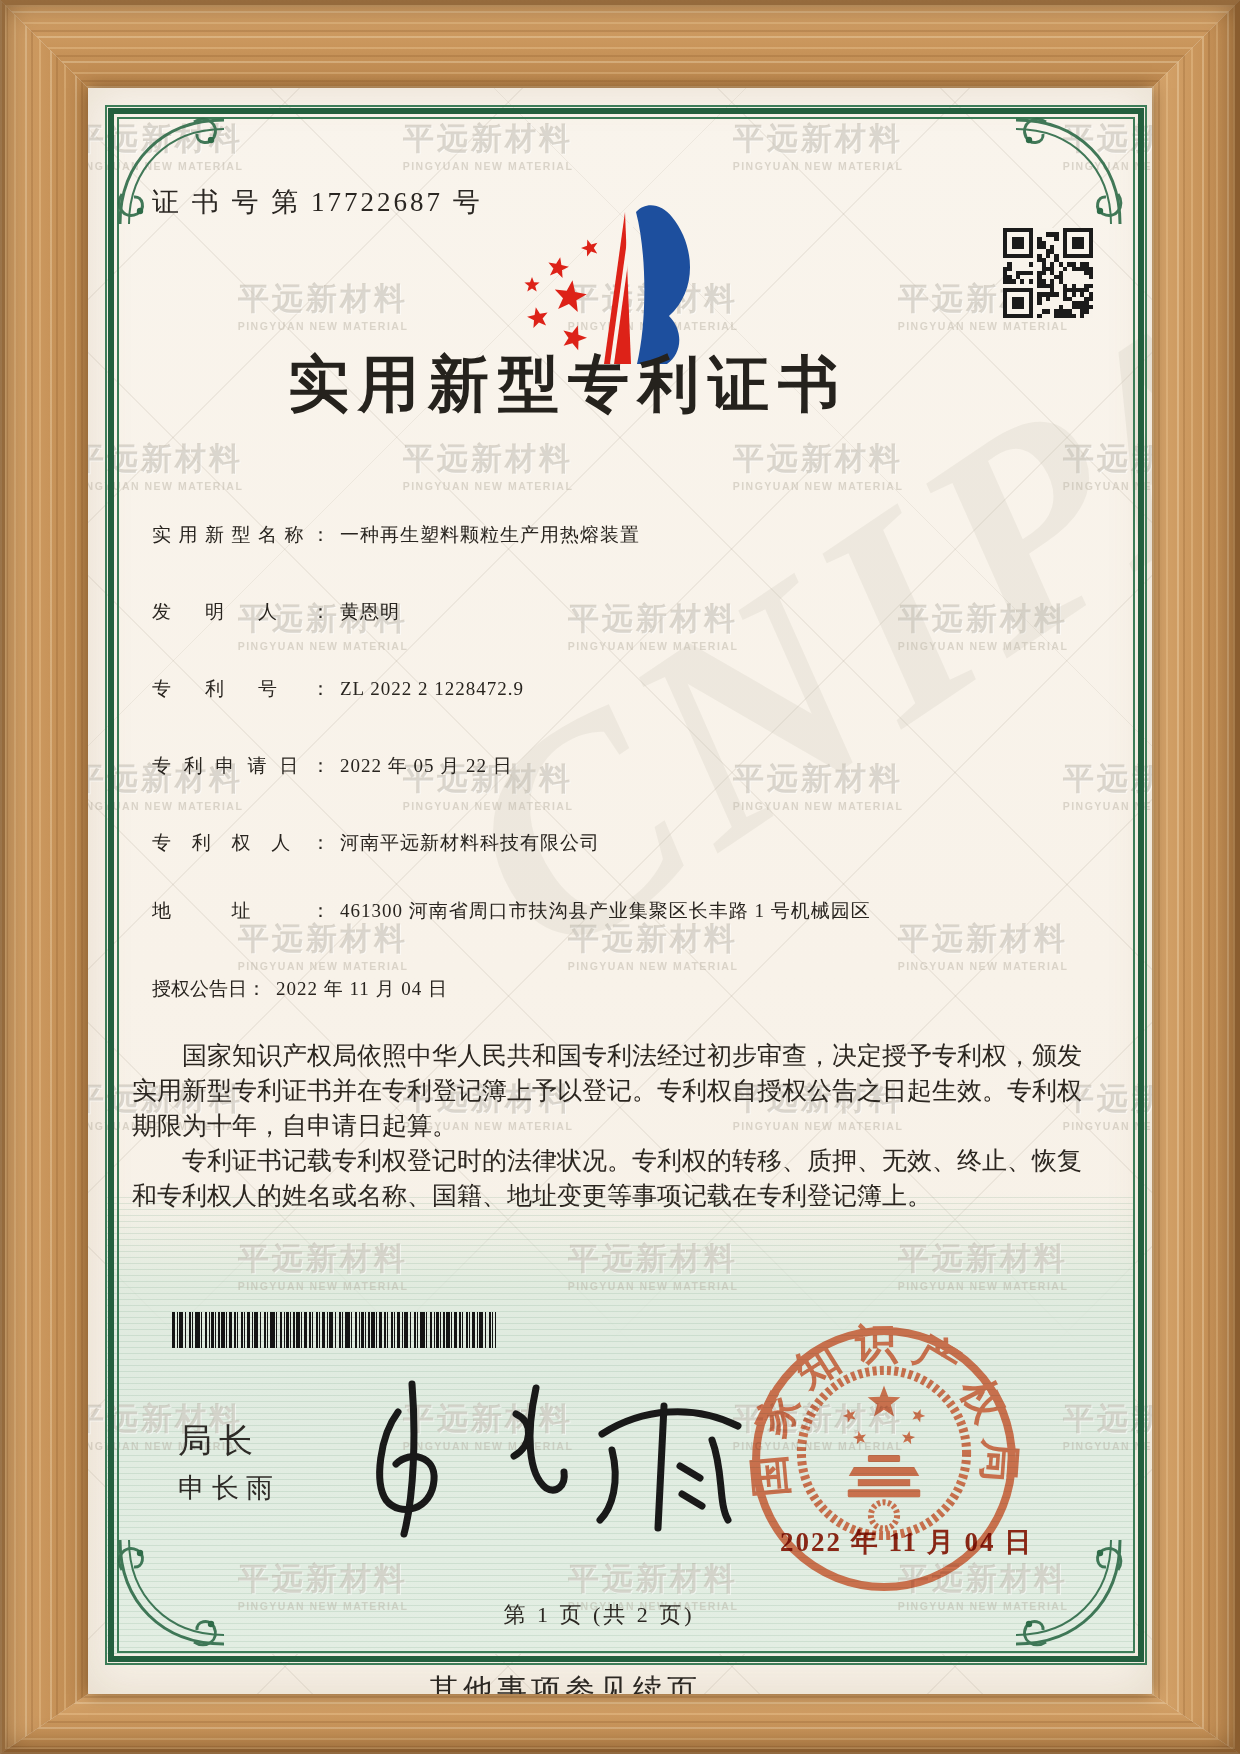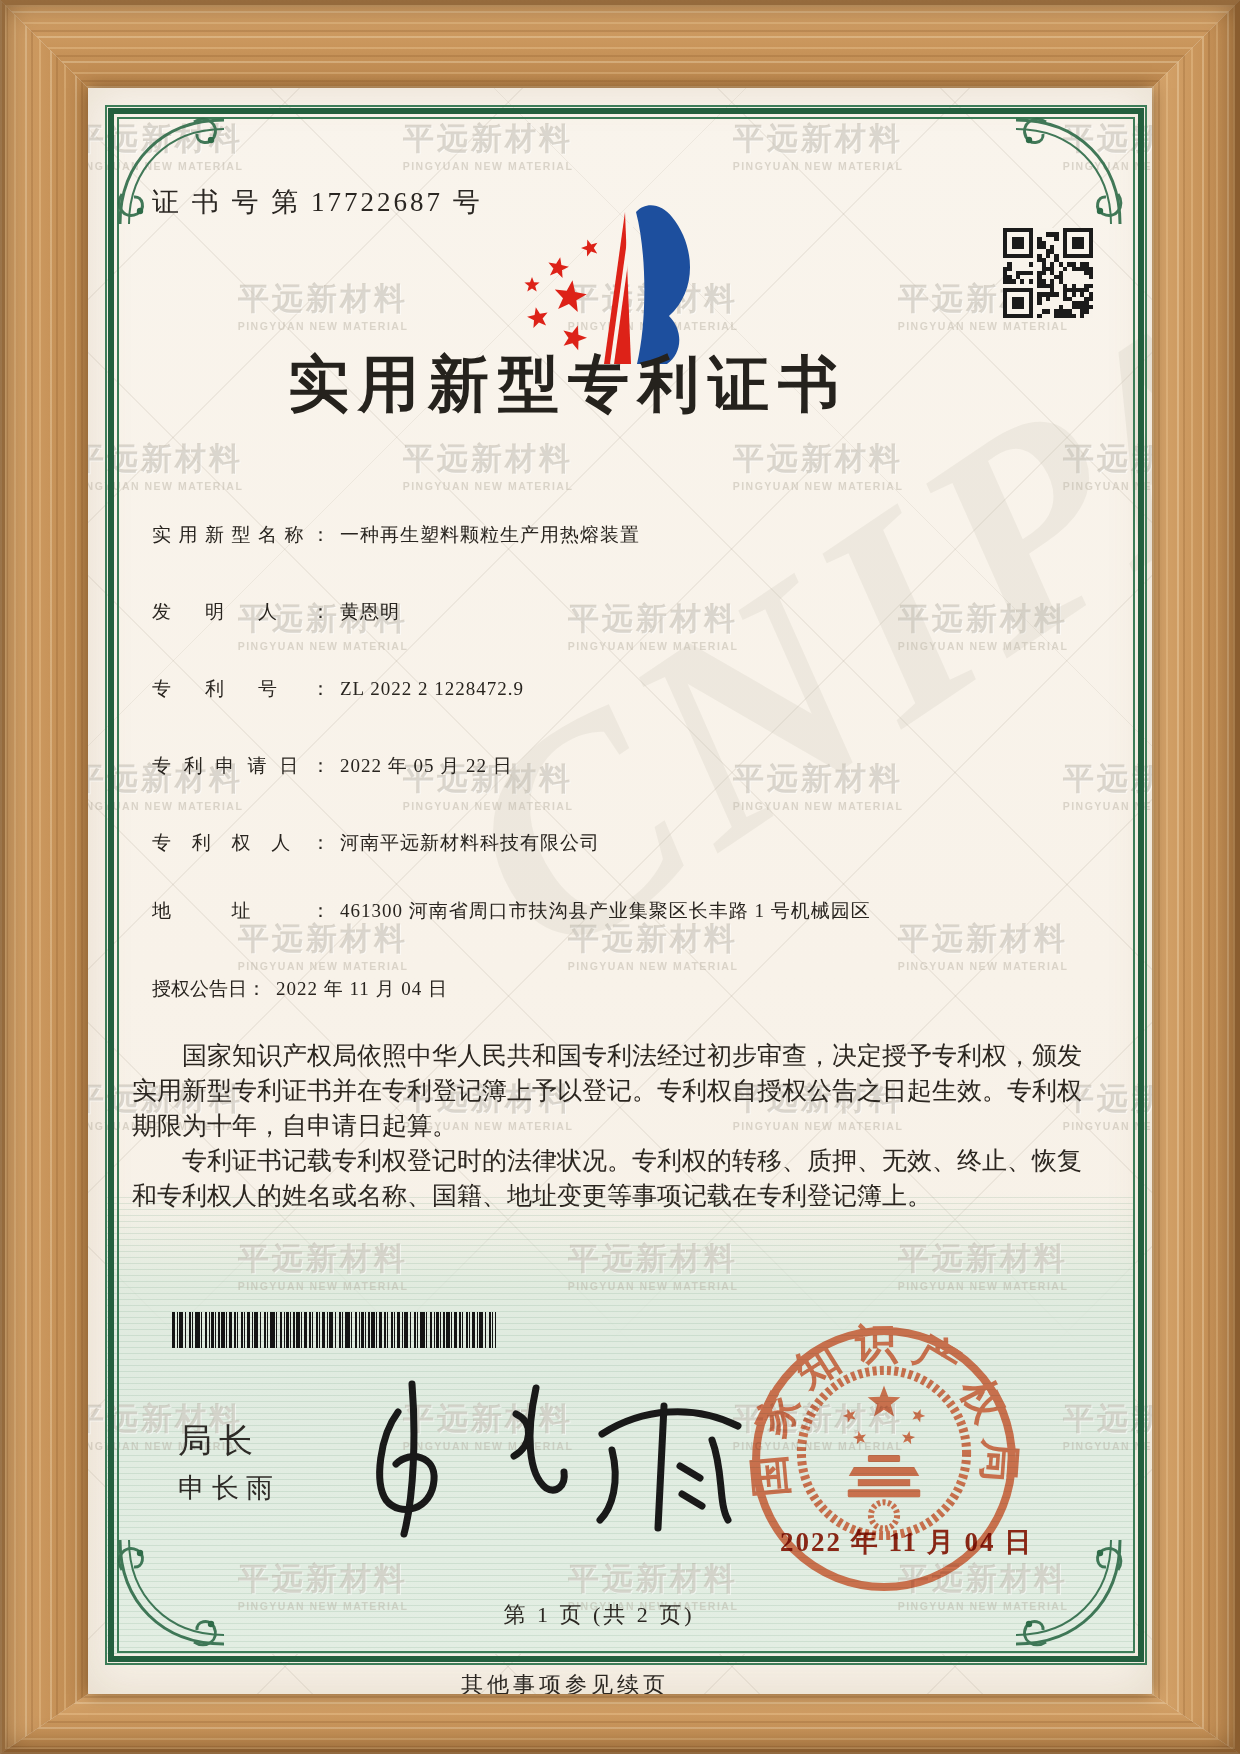--- a/index.html
+++ b/index.html
@@ -94,7 +94,7 @@
     font-weight:bold;mix-blend-mode:multiply;}
   #page-no{position:absolute;left:361px;top:1512px;width:300px;text-align:center;font-size:22px;
     letter-spacing:3px;color:#2b2722;}
-  #cont-note{position:absolute;left:322px;top:1582px;width:310px;text-align:center;font-size:22px;
+  #cont-note{position:absolute;left:322px;top:1582px;width:310px;text-align:center;font-size:30px;
     letter-spacing:4px;color:#2b2722;}
 </style>
 </head>

